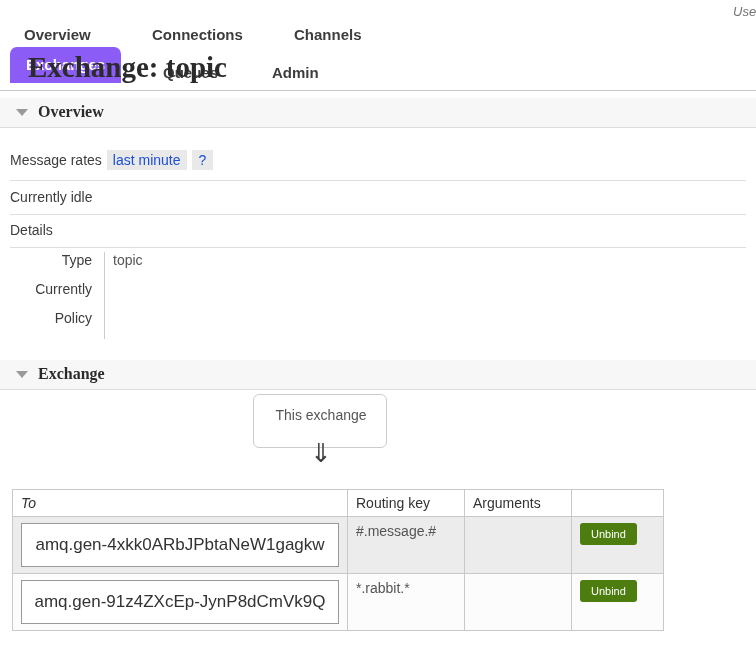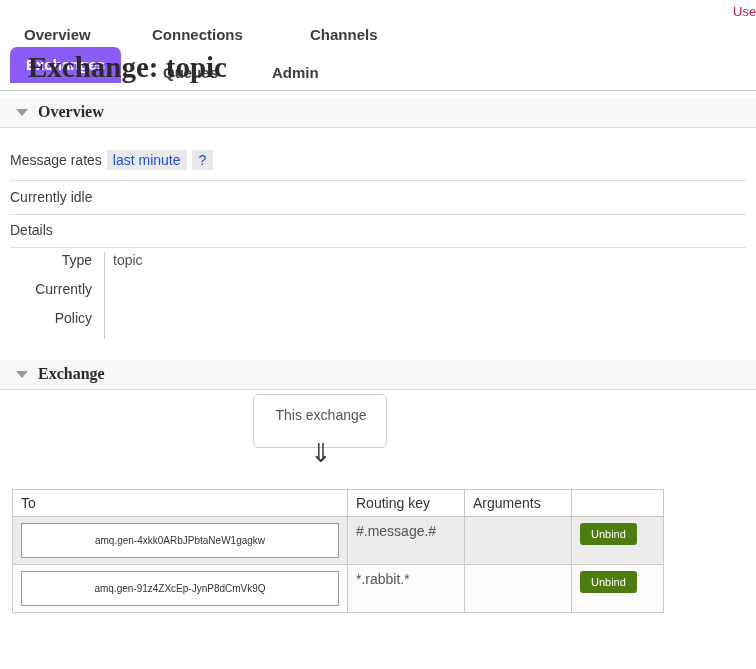--- a/index.html
+++ b/index.html
@@ -25,8 +25,9 @@
     top: 4px;
     left: 733px;
     font-size: 13px;
-    color: #be185d;
-    white-space: nowrap;
+    color: #737373;
+    white-space: nowrap;
+    font-style: italic;
   }
 
   

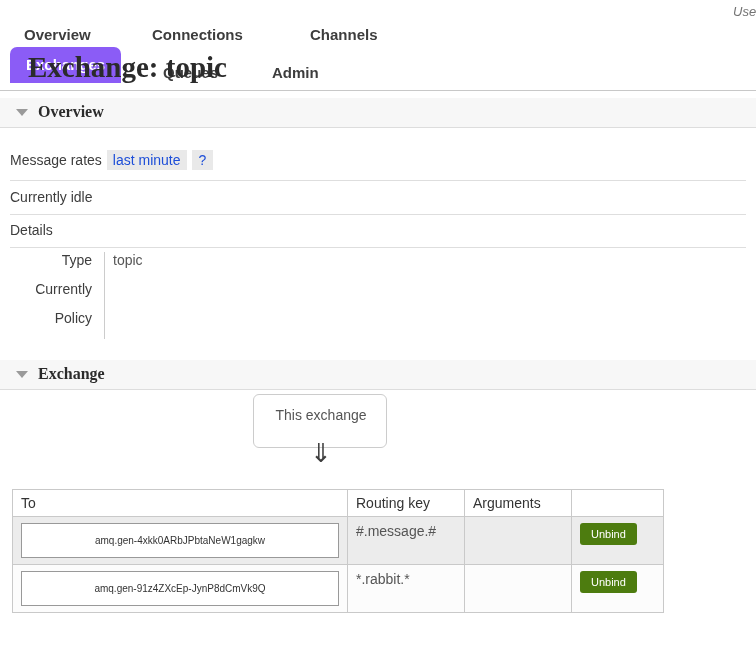--- a/index.html
+++ b/index.html
@@ -283,7 +283,7 @@
   <div class="nav-primary">
     <div class="navitem" style="left:24px; top:4px;">Overview</div>
     <div class="navitem" style="left:152px; top:4px;">Connections</div>
-    <div class="navitem" style="left:310px; top:4px;">Channels</div>
+    <div class="navitem" style="left:294px; top:4px;">Channels</div>
   </div>
 
   <div class="page-title">Exchange: topic</div>

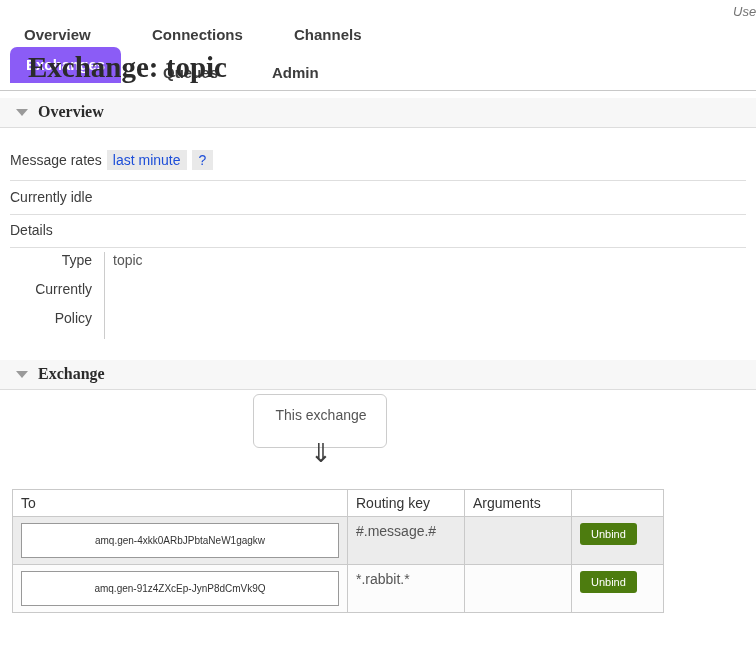--- a/index.html
+++ b/index.html
@@ -245,7 +245,7 @@
   }
   .btable tr.shade td { background: #ececec; }
   .btable tr.plain td { background: #fcfcfc; }
-  .col-to { width: 318px; }
+  .col-to { width: 318px; font-style: italic; }
   .col-rk { width: 100px; }
   .col-ar { width: 90px; }
   .col-ac { width: 75px; }

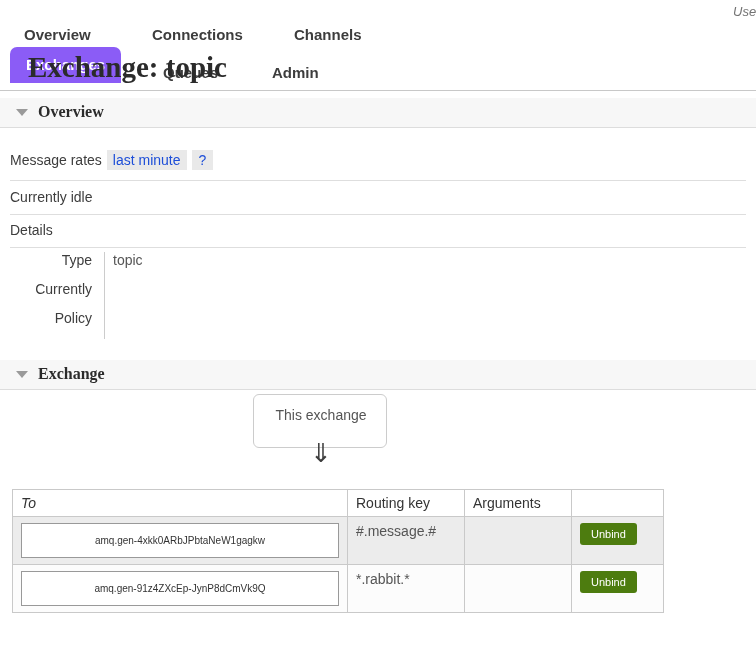--- a/index.html
+++ b/index.html
@@ -255,7 +255,7 @@
     background: #ffffff;
     padding: 11px 10px;
     text-align: center;
-    font-size: 10px;
+    font-size: 17px;
     color: #333333;
     white-space: nowrap;
   }

